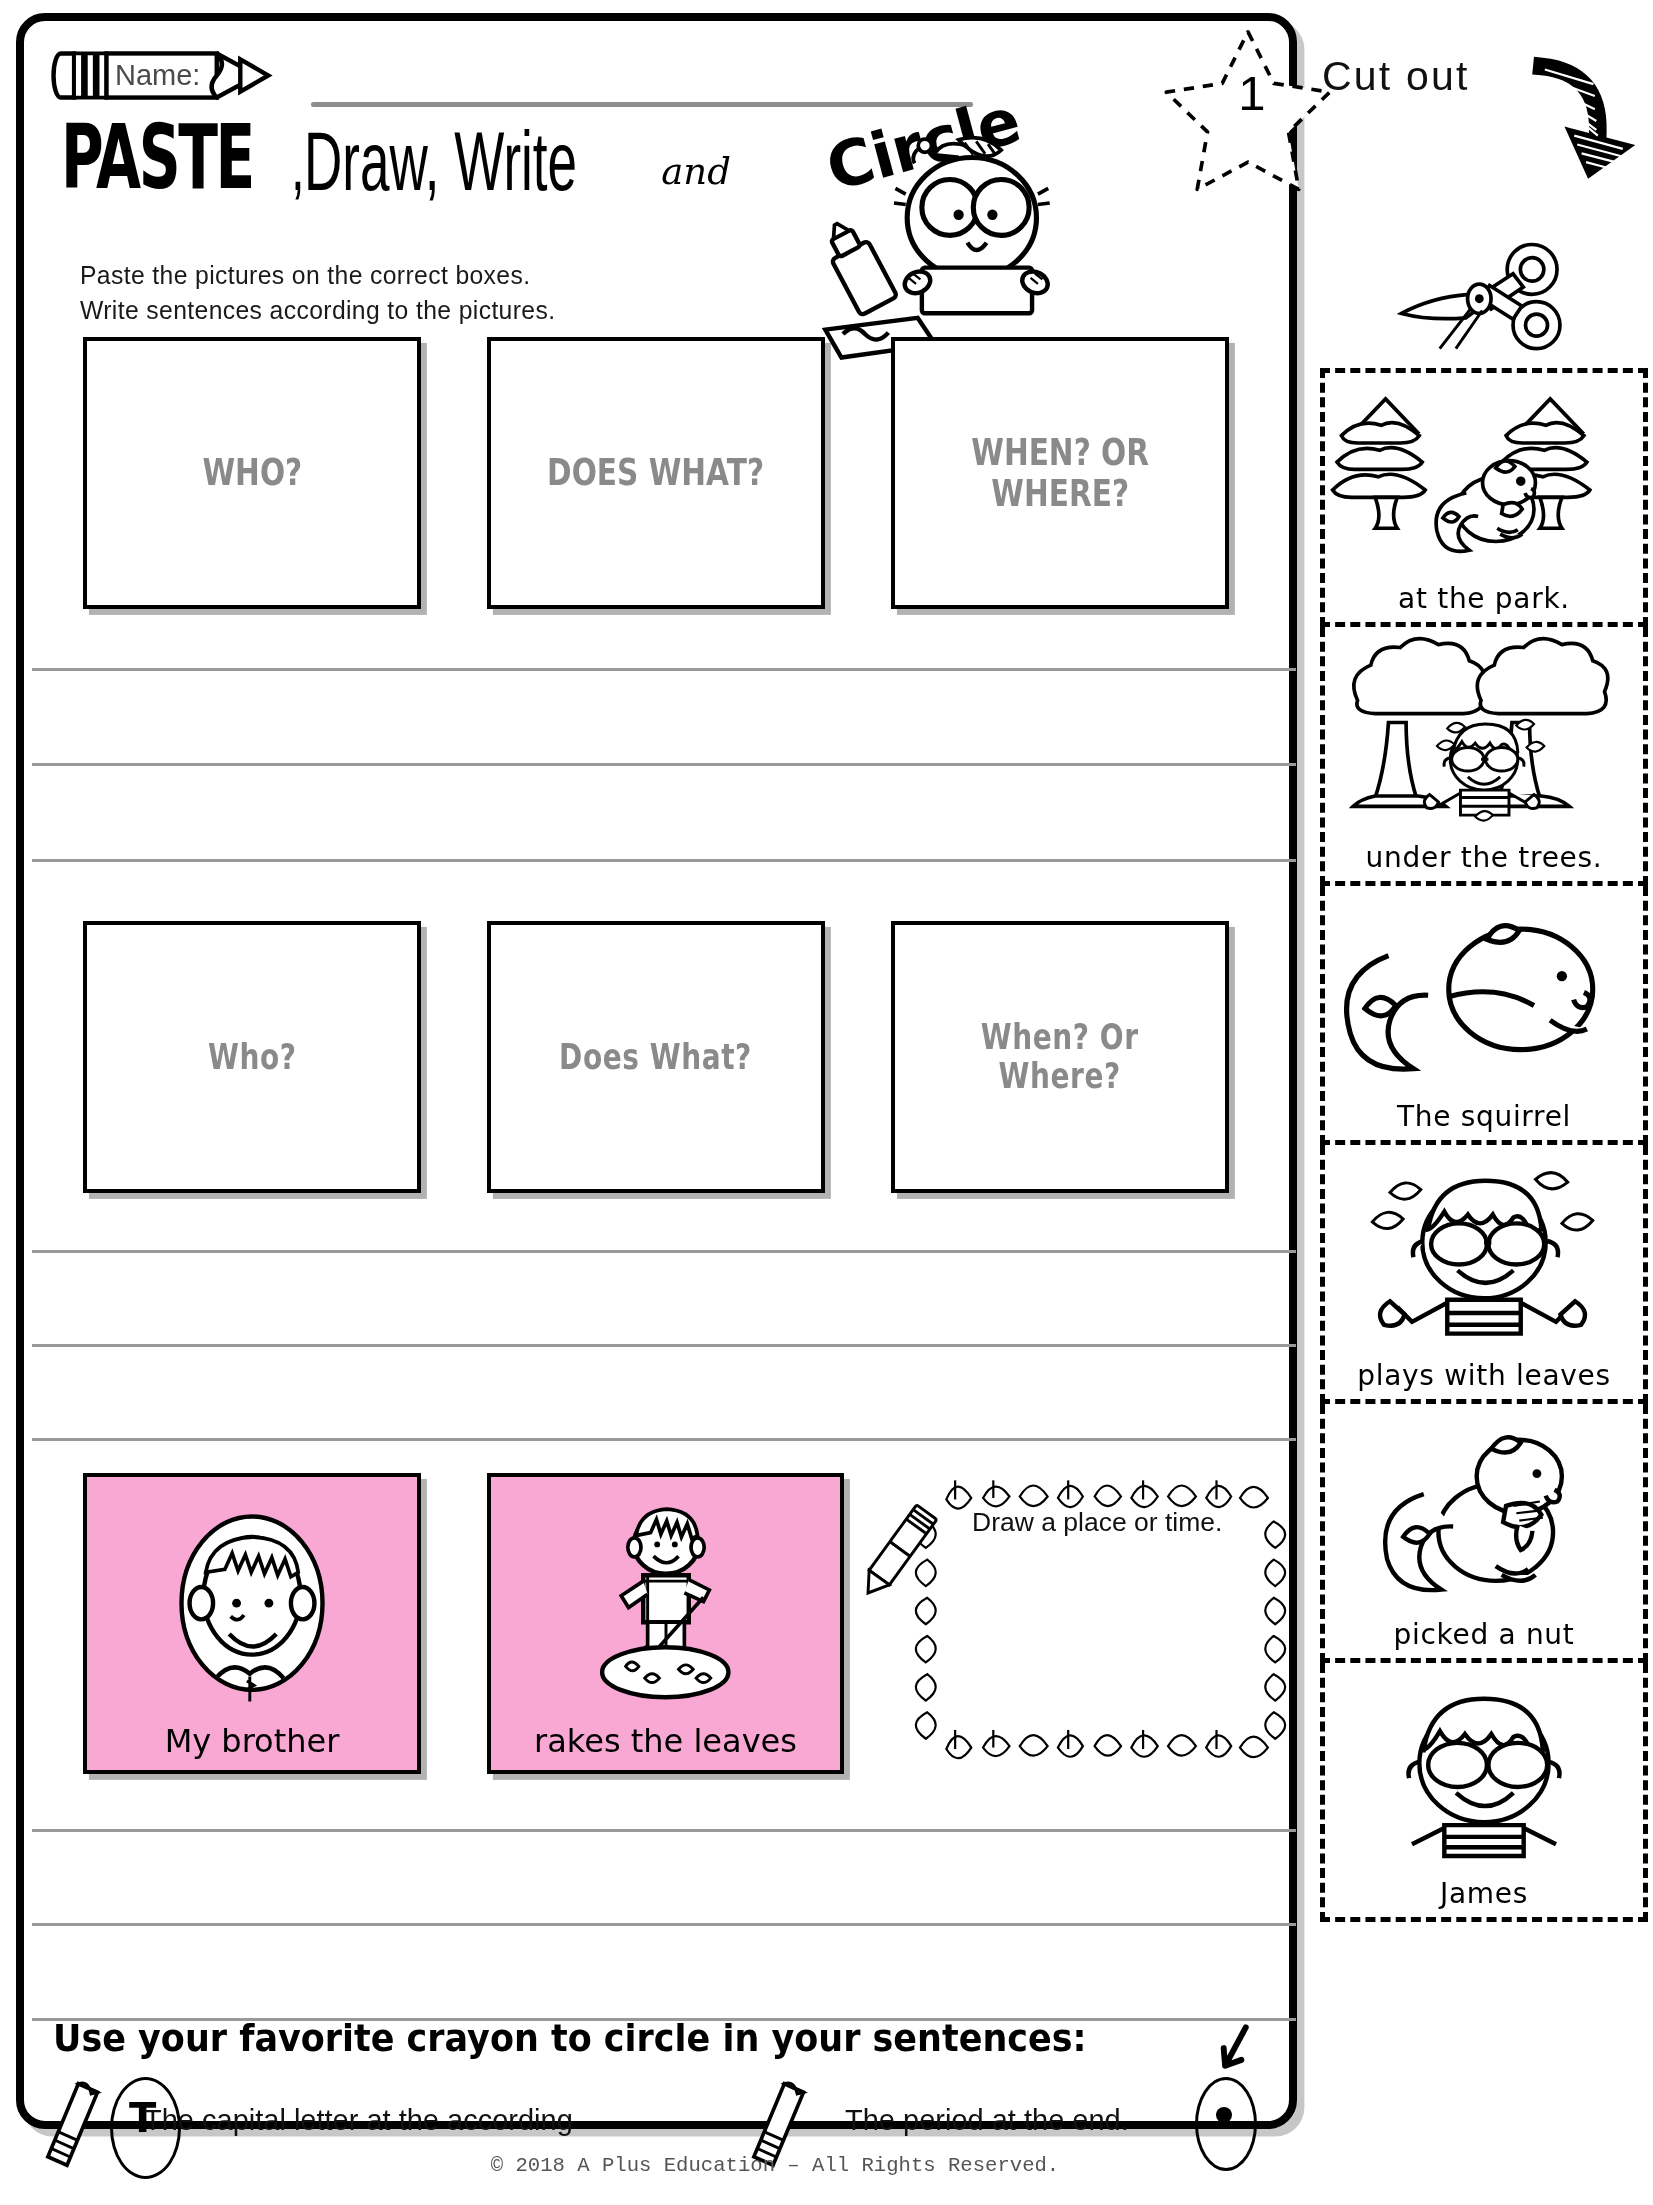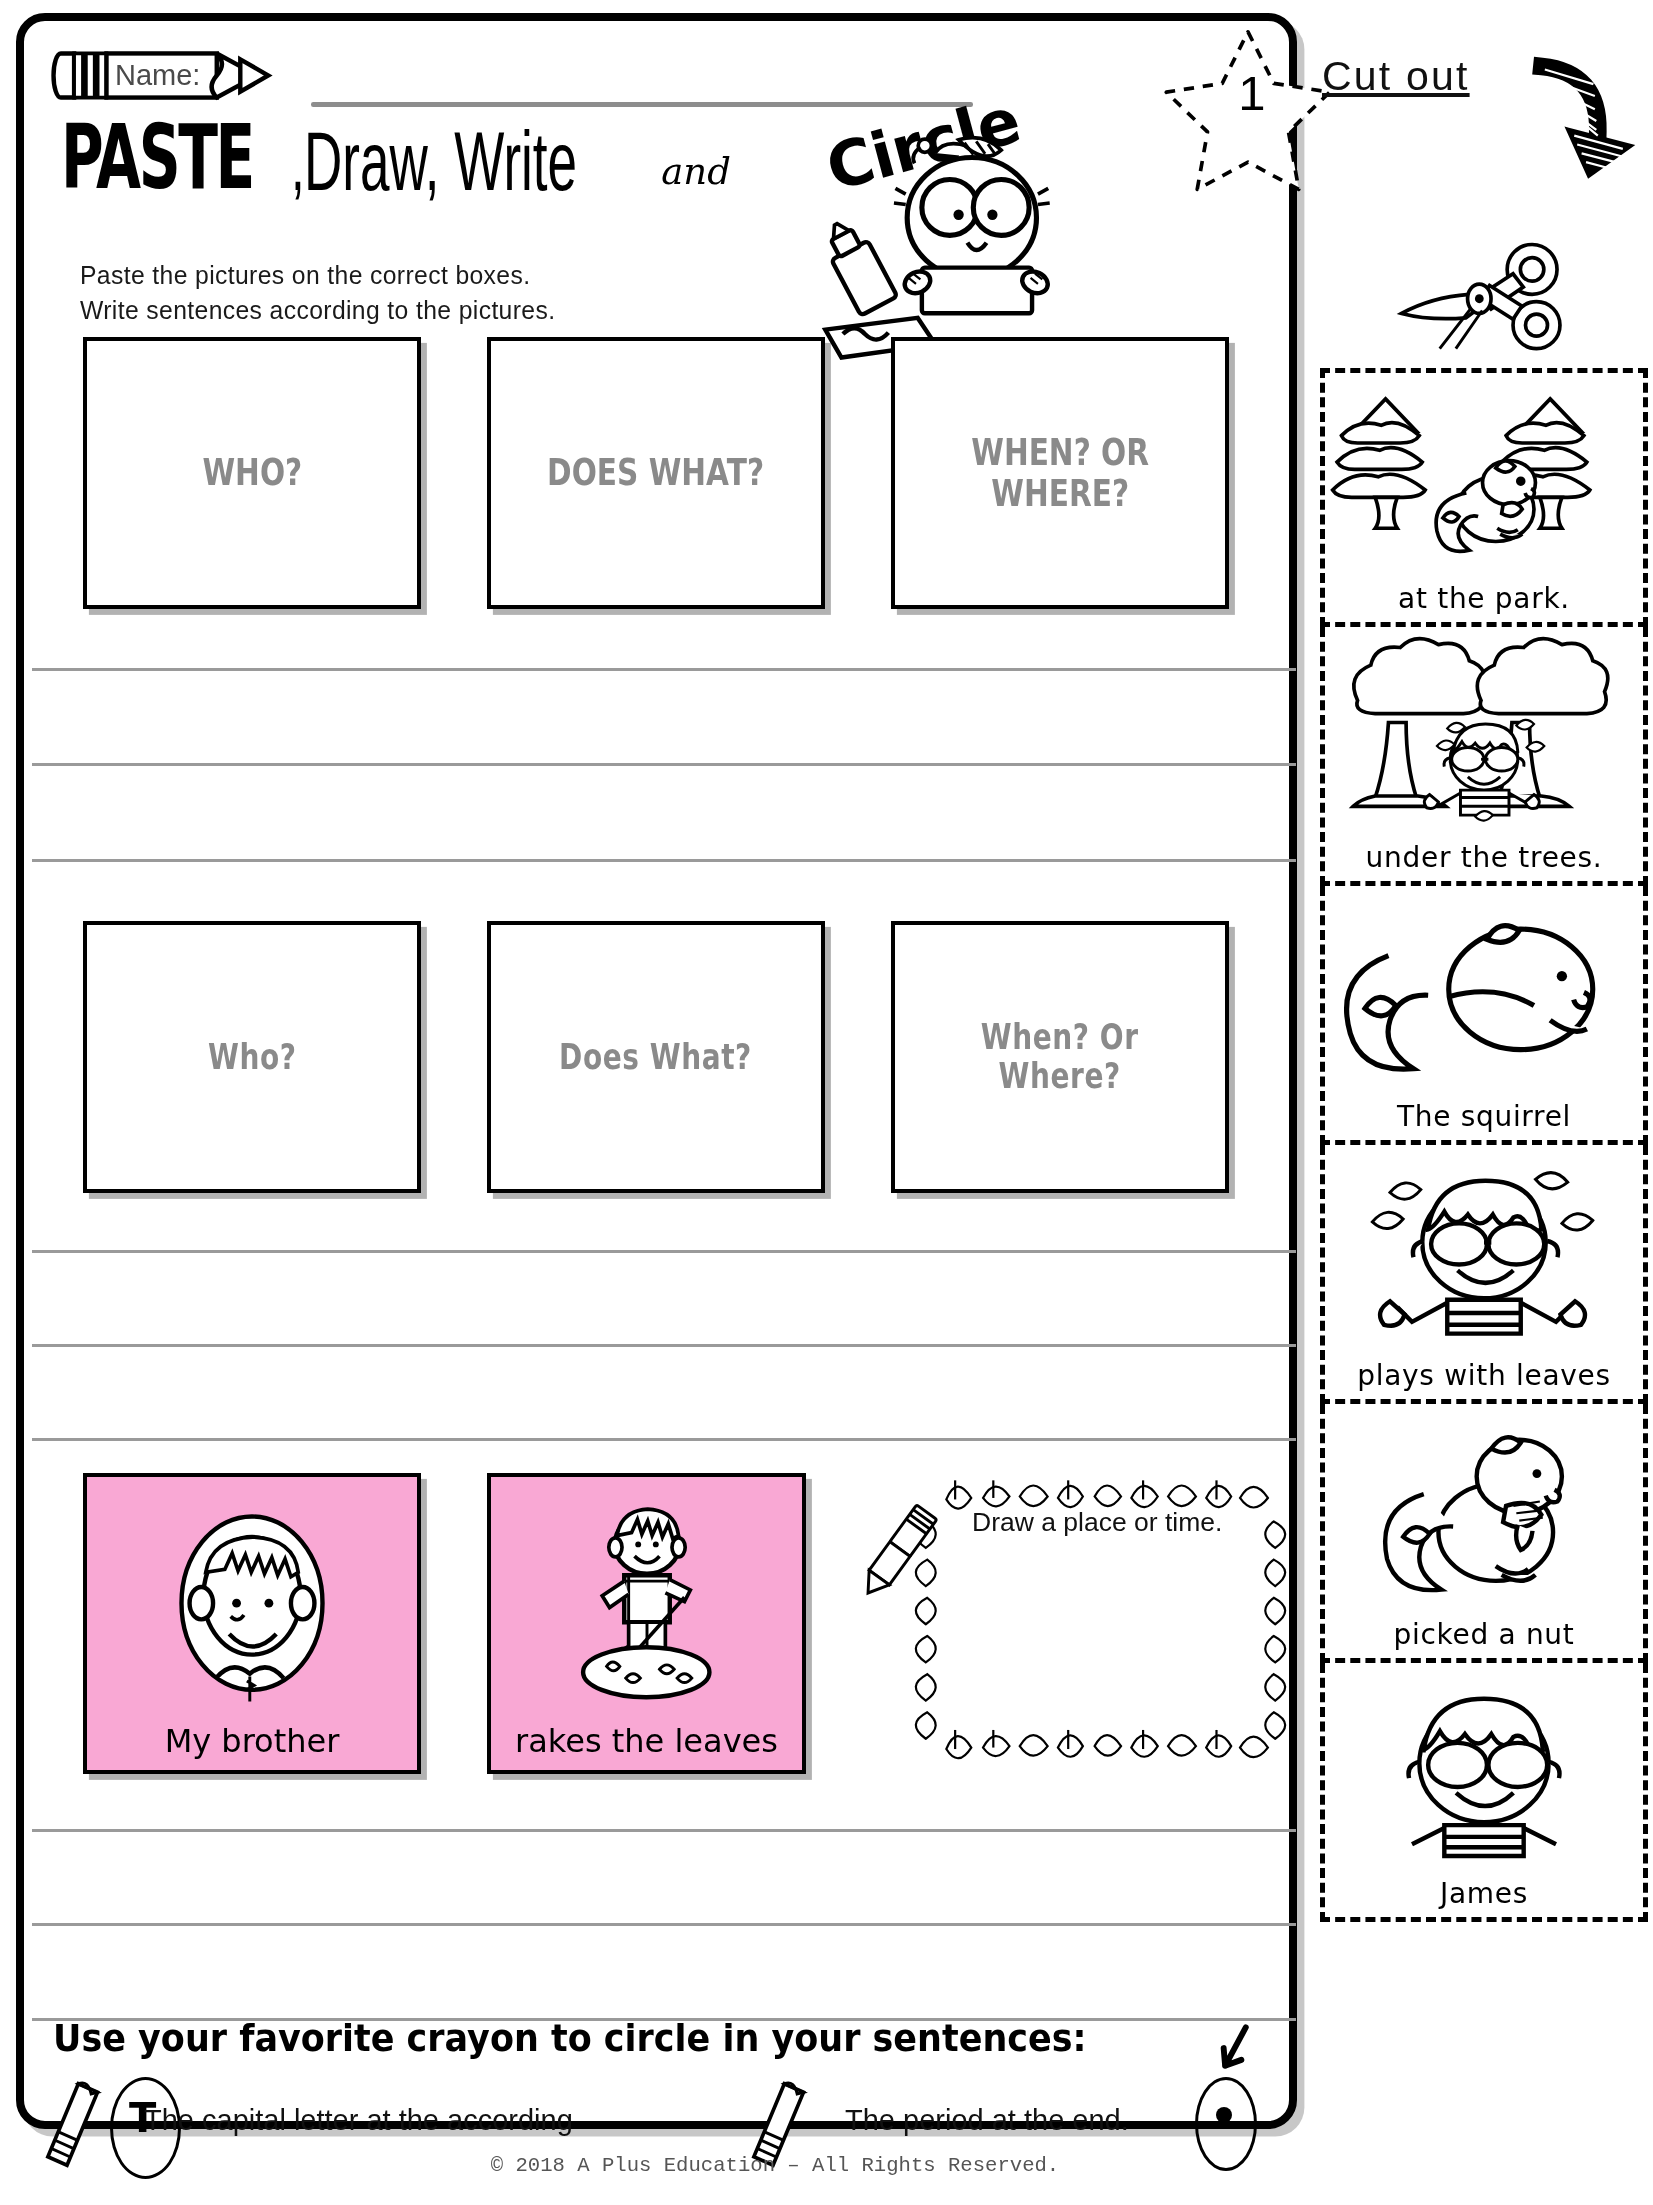--- a/index.html
+++ b/index.html
@@ -122,7 +122,6 @@
     position:absolute;left:1322px;top:53px;
     font-family:"Liberation Sans",sans-serif;font-size:41px;color:#111;
     letter-spacing:2.2px;
-    text-decoration:underline;
   }
   .cut-arrow{position:absolute;left:1536px;top:59px;width:103px;height:118px;}
   .scissors{position:absolute;left:1397px;top:243px;width:169px;height:110px;}

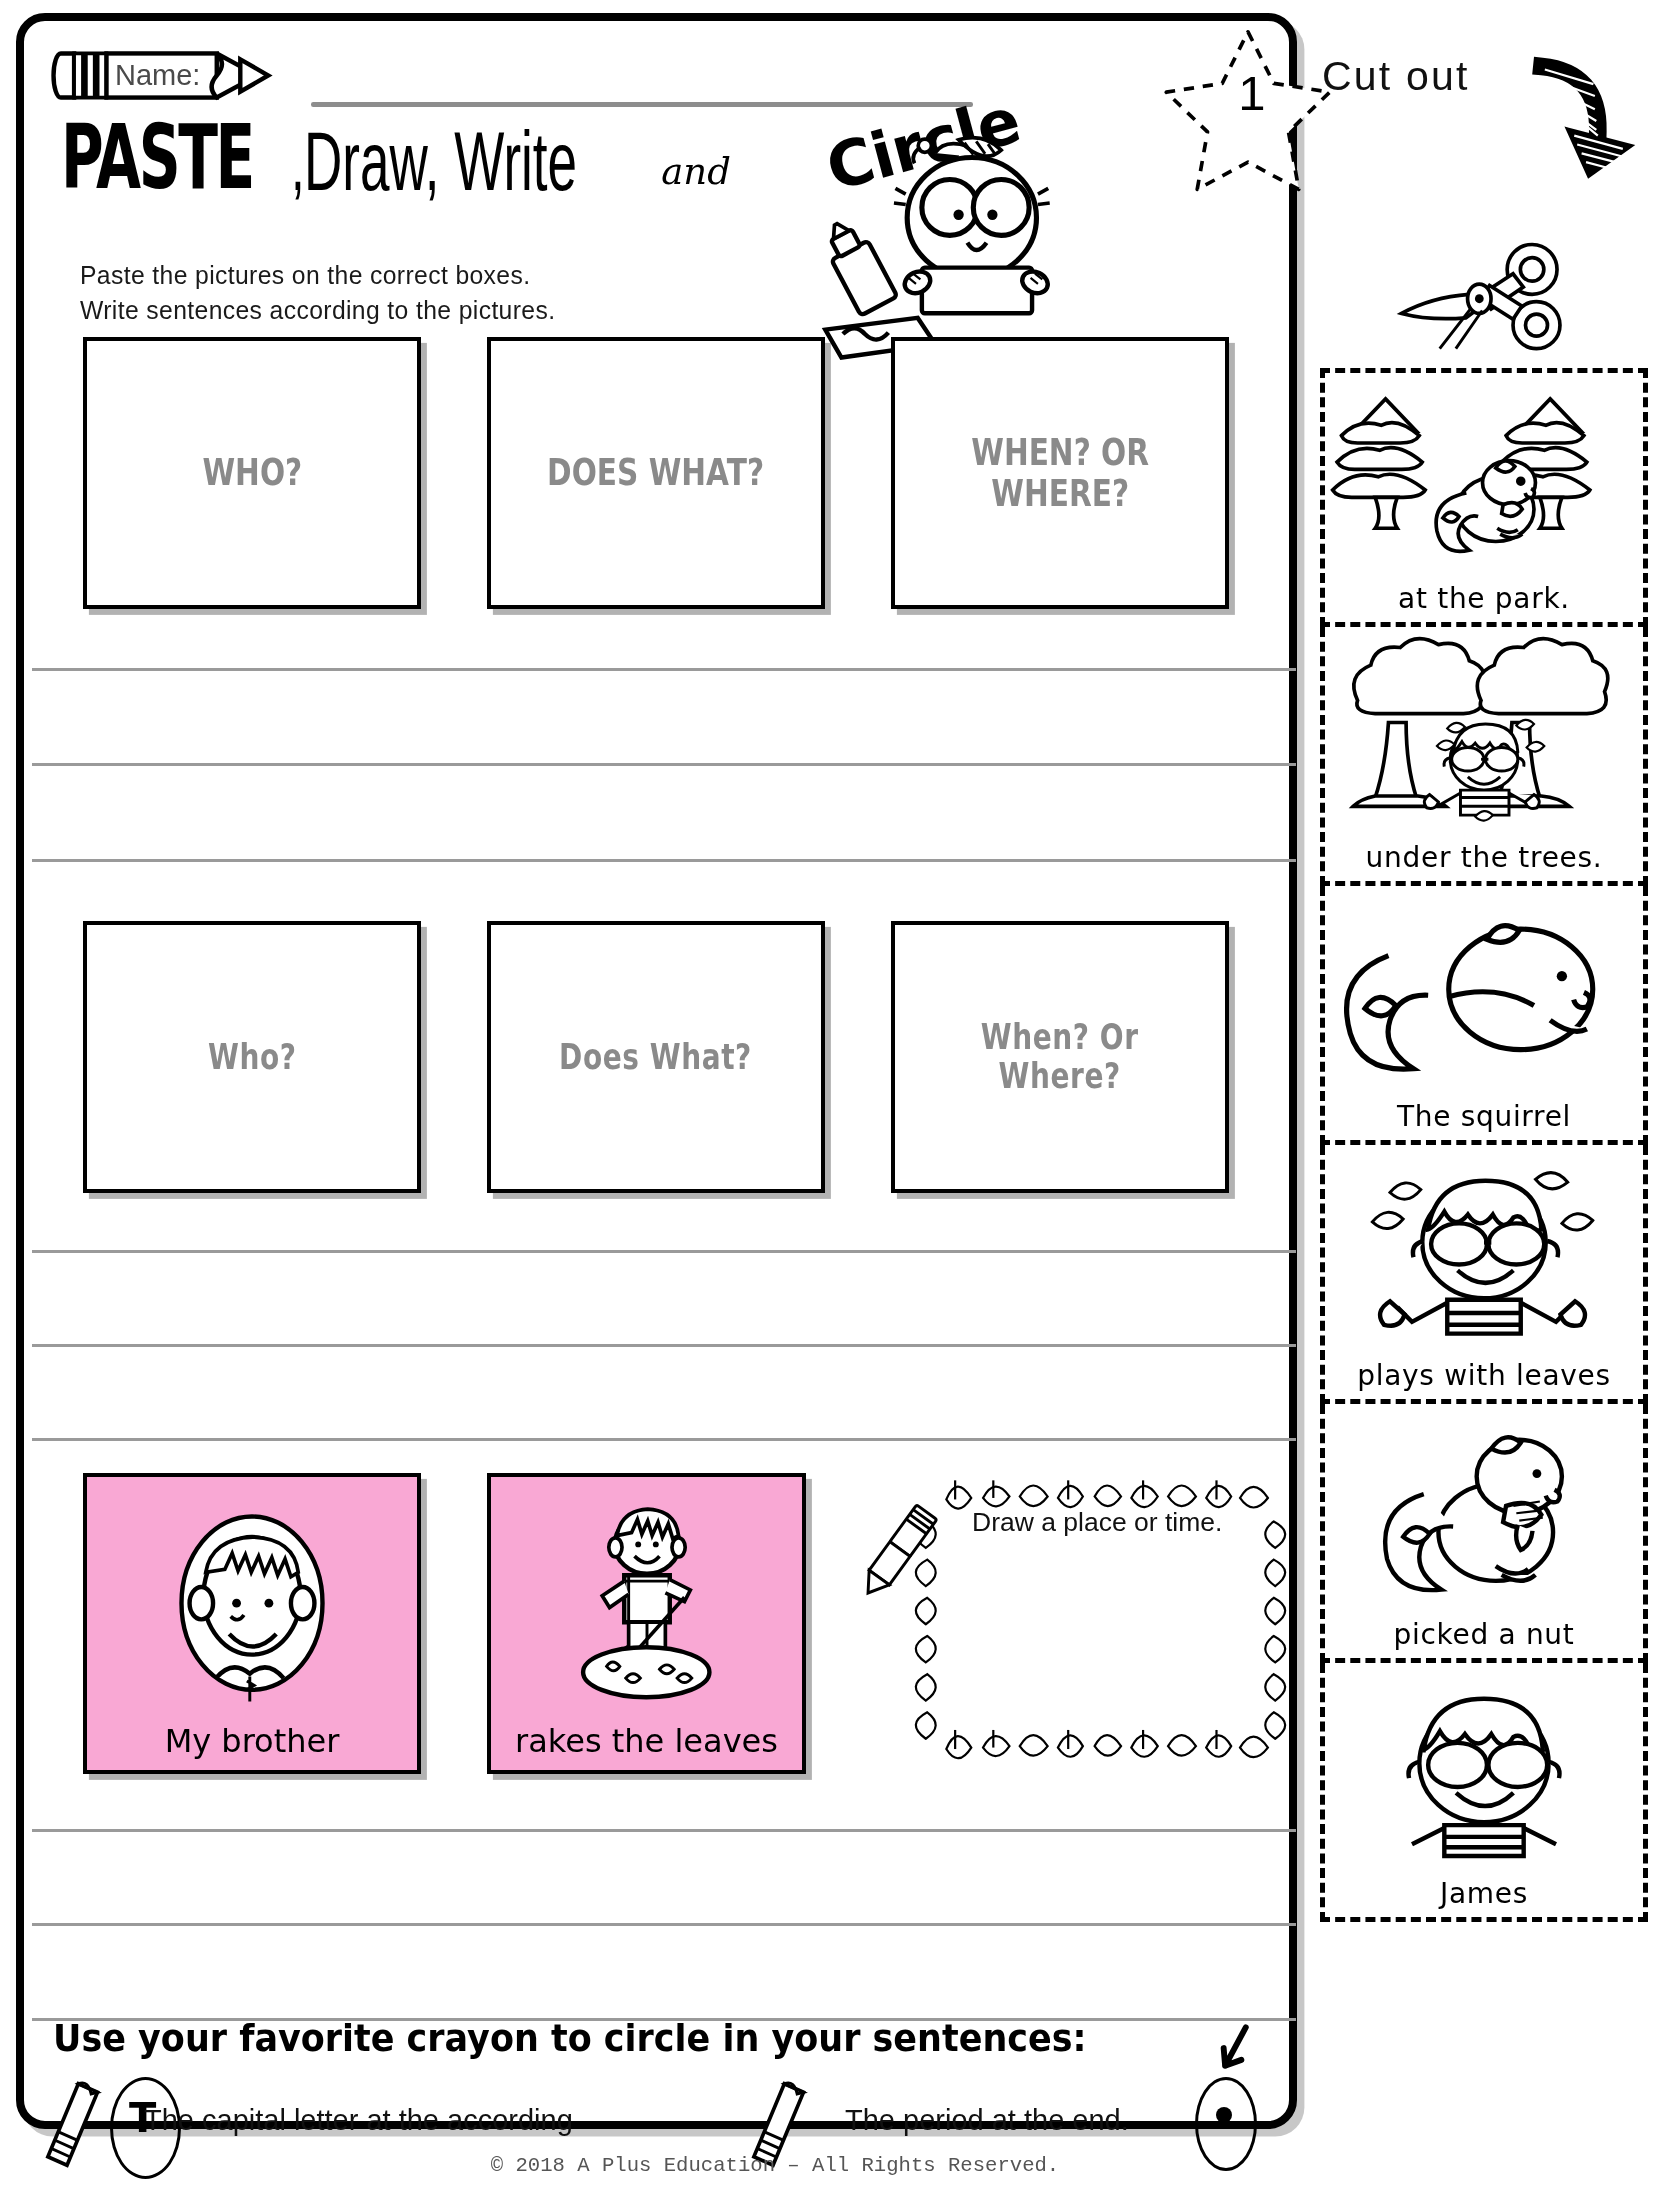--- a/index.html
+++ b/index.html
@@ -258,7 +258,7 @@
     <div class="cap">My brother</div>
   </div>
 
-  <div class="acard" style="left:463px;top:1452px;width:319px;height:301px;">
+  <div class="acard" style="left:463px;top:1452px;width:357px;height:301px;">
     <div class="pic">
       <svg width="184" height="213" viewBox="0 0 250 290">
         <ellipse cx="125" cy="70" rx="44" ry="40" fill="#fff" stroke="#000" stroke-width="6"></ellipse>

